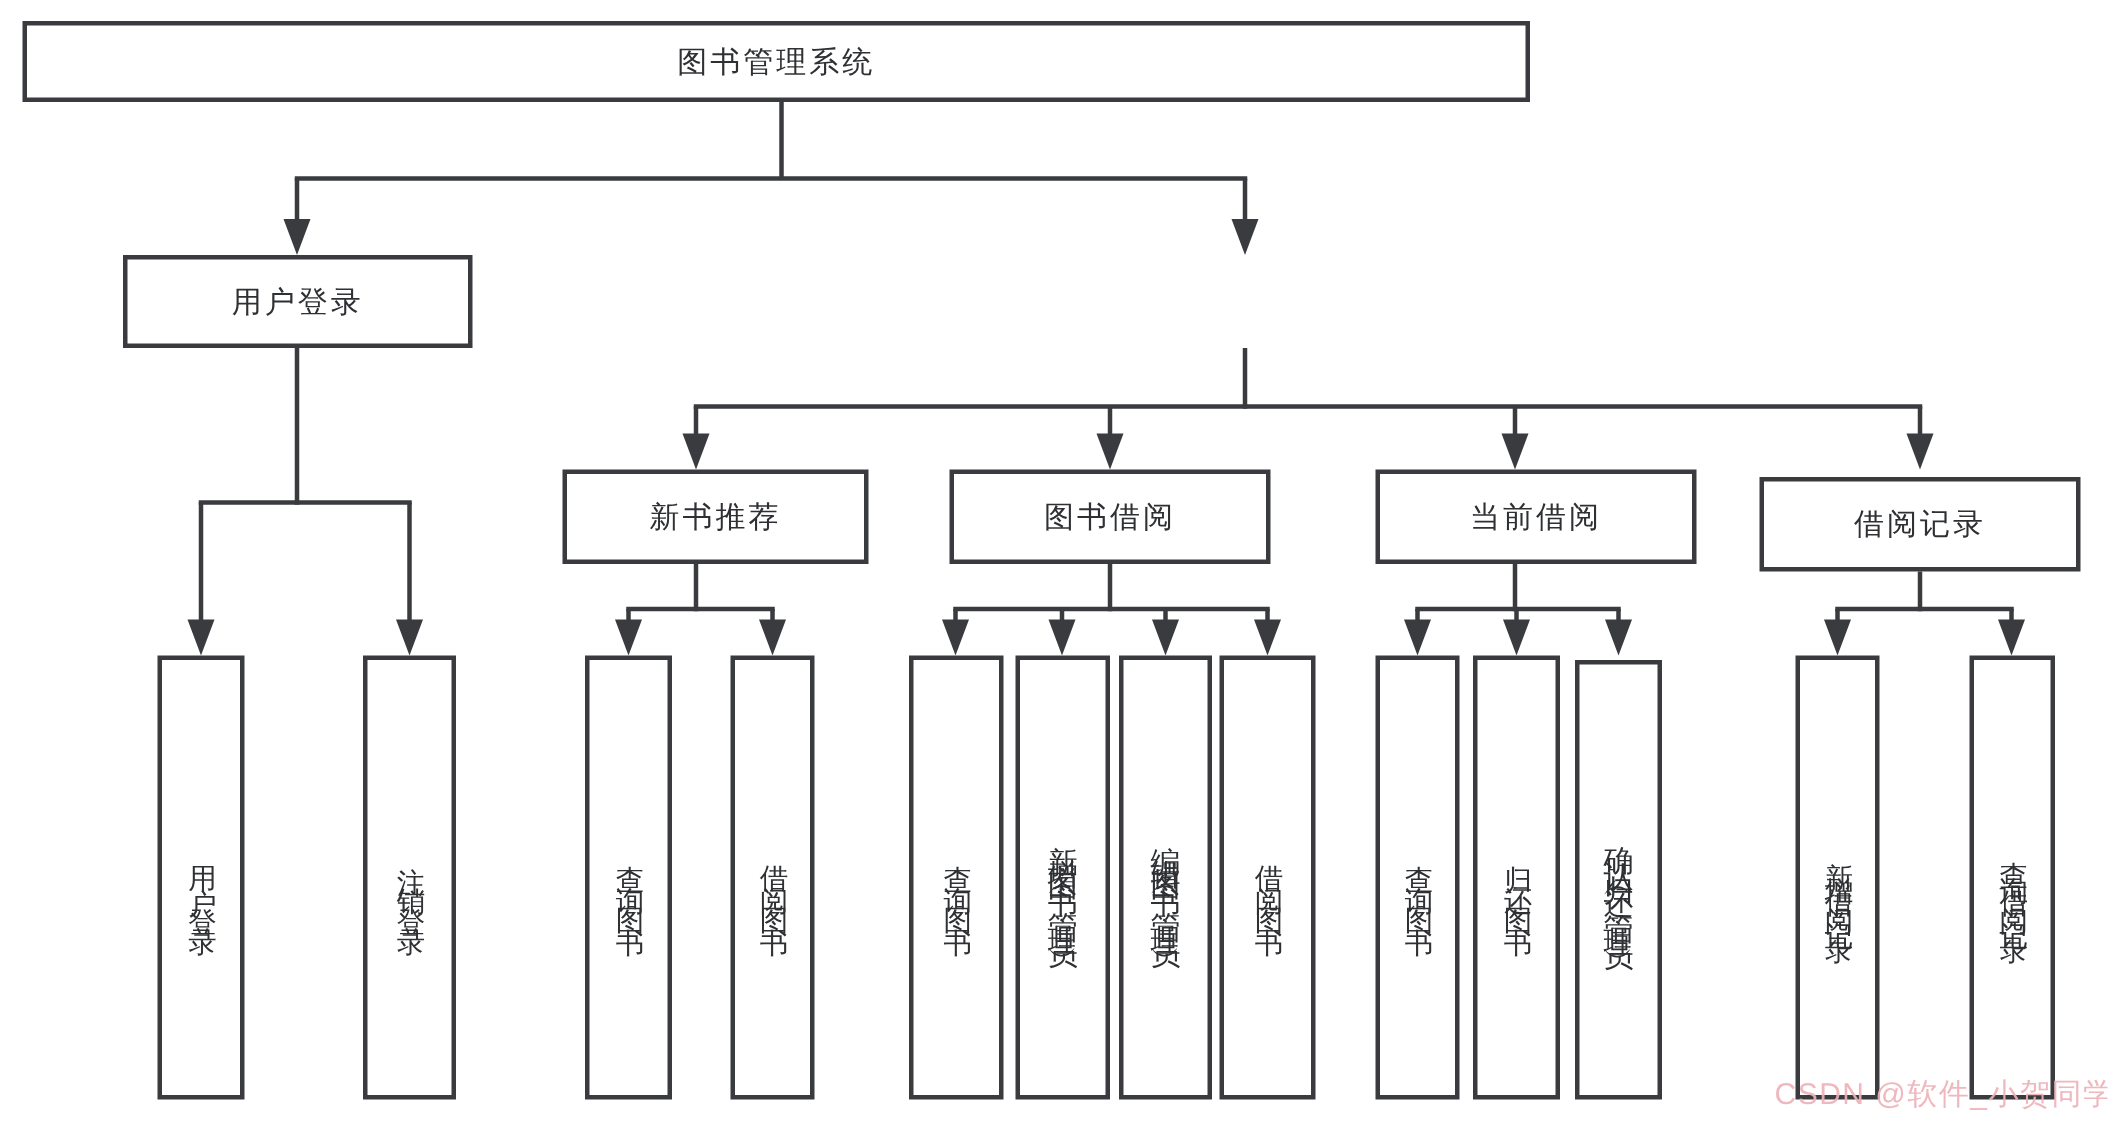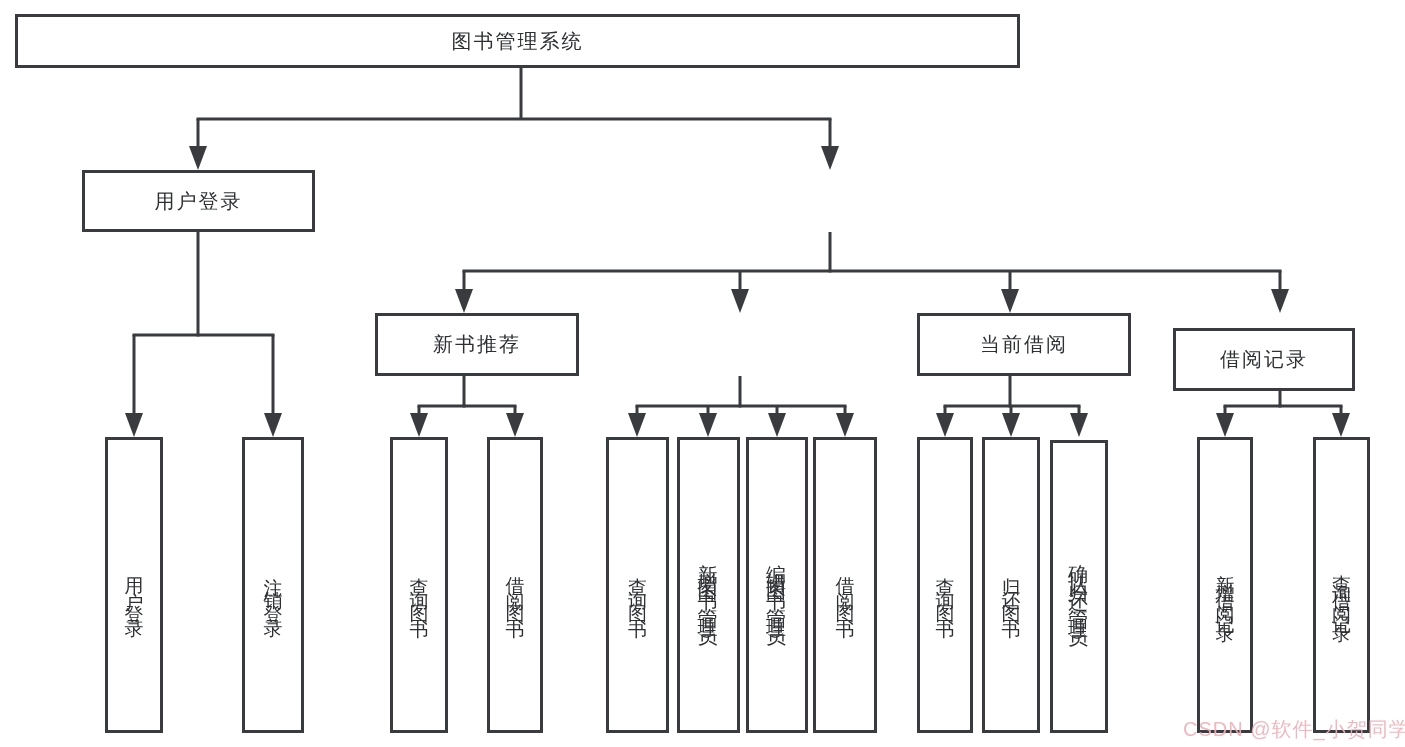--- a/index.html
+++ b/index.html
@@ -112,6 +112,9 @@
   <div class="node" style="left:375px;top:313px;width:204px;height:63px">
     <span class="lbl">新书推荐</span>
   </div>
+  <div class="node" style="left:633px;top:313px;width:214px;height:63px">
+    <span class="lbl">图书借阅</span>
+  </div>
   <div class="node" style="left:917px;top:313px;width:214px;height:63px">
     <span class="lbl">当前借阅</span>
   </div>

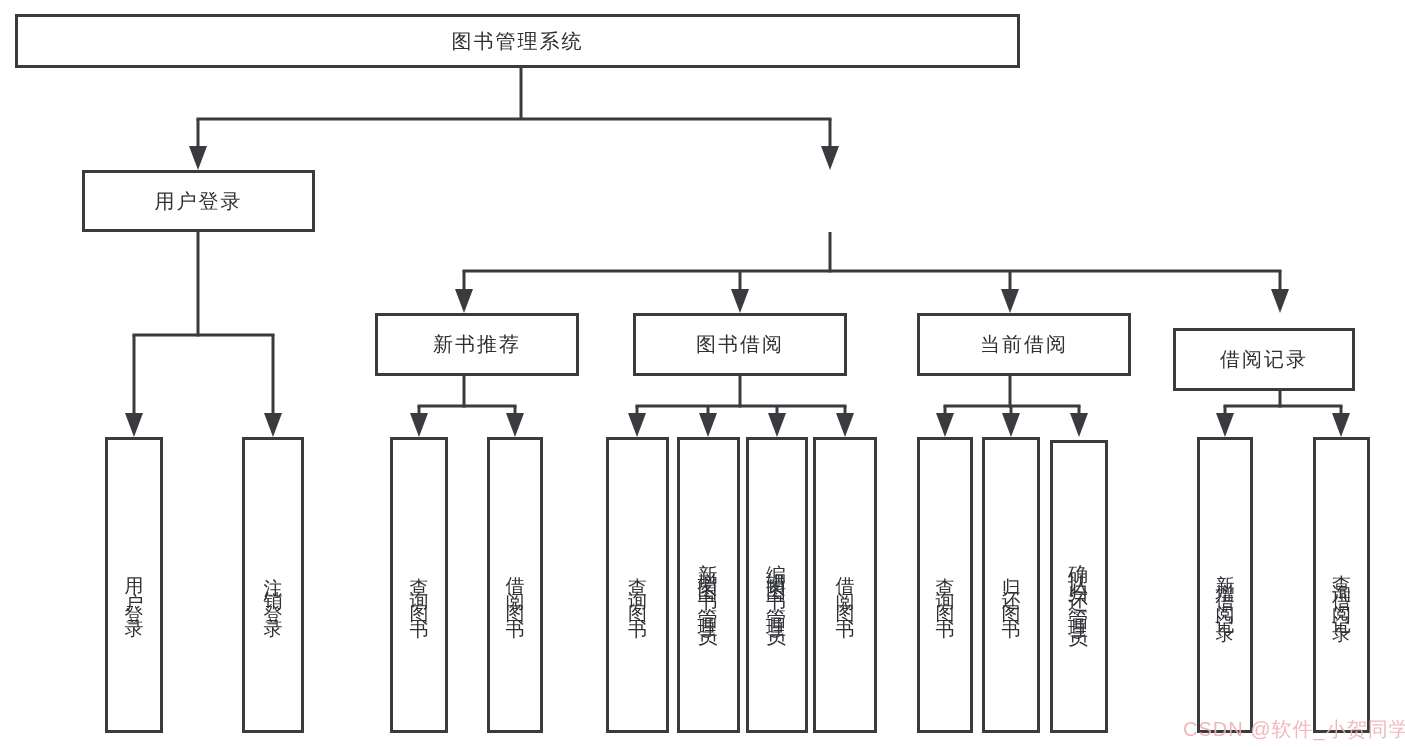--- a/index.html
+++ b/index.html
@@ -118,7 +118,7 @@
   <div class="node" style="left:917px;top:313px;width:214px;height:63px">
     <span class="lbl">当前借阅</span>
   </div>
-  <div class="node" style="left:1173px;top:328px;width:182px;height:63px">
+  <div class="node" style="left:1173px;top:318px;width:214px;height:63px">
     <span class="lbl">借阅记录</span>
   </div>
 

